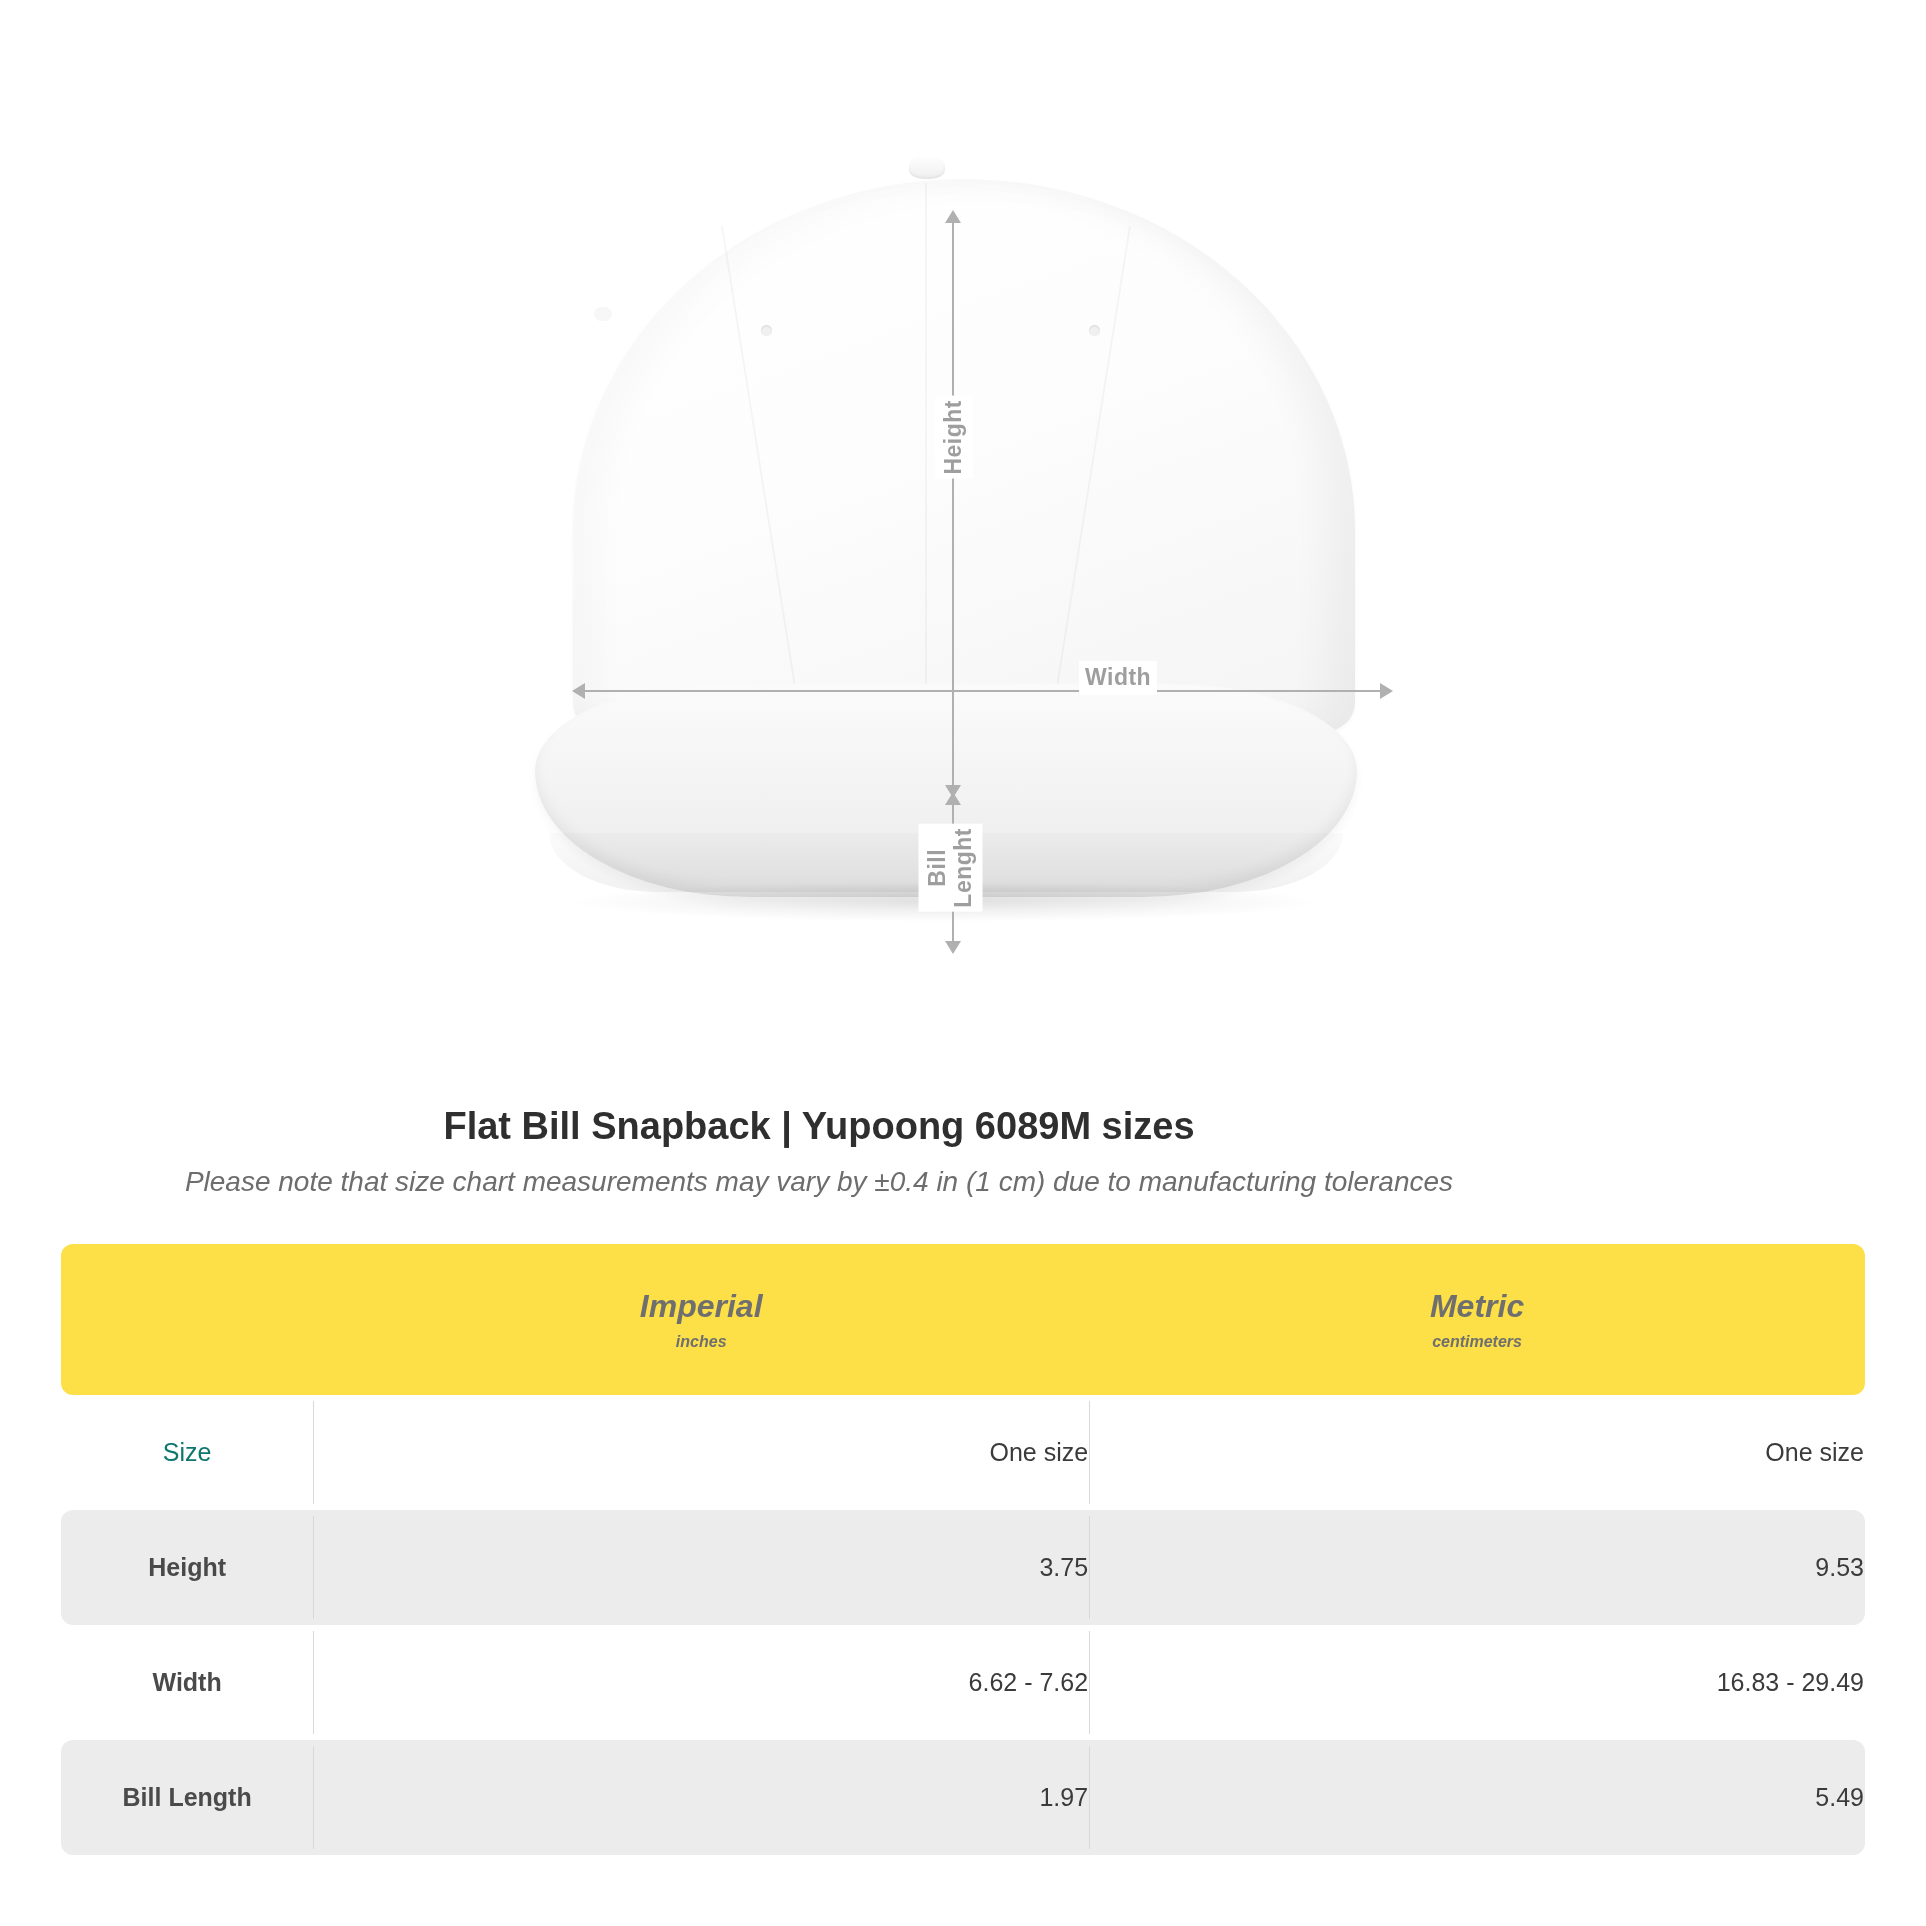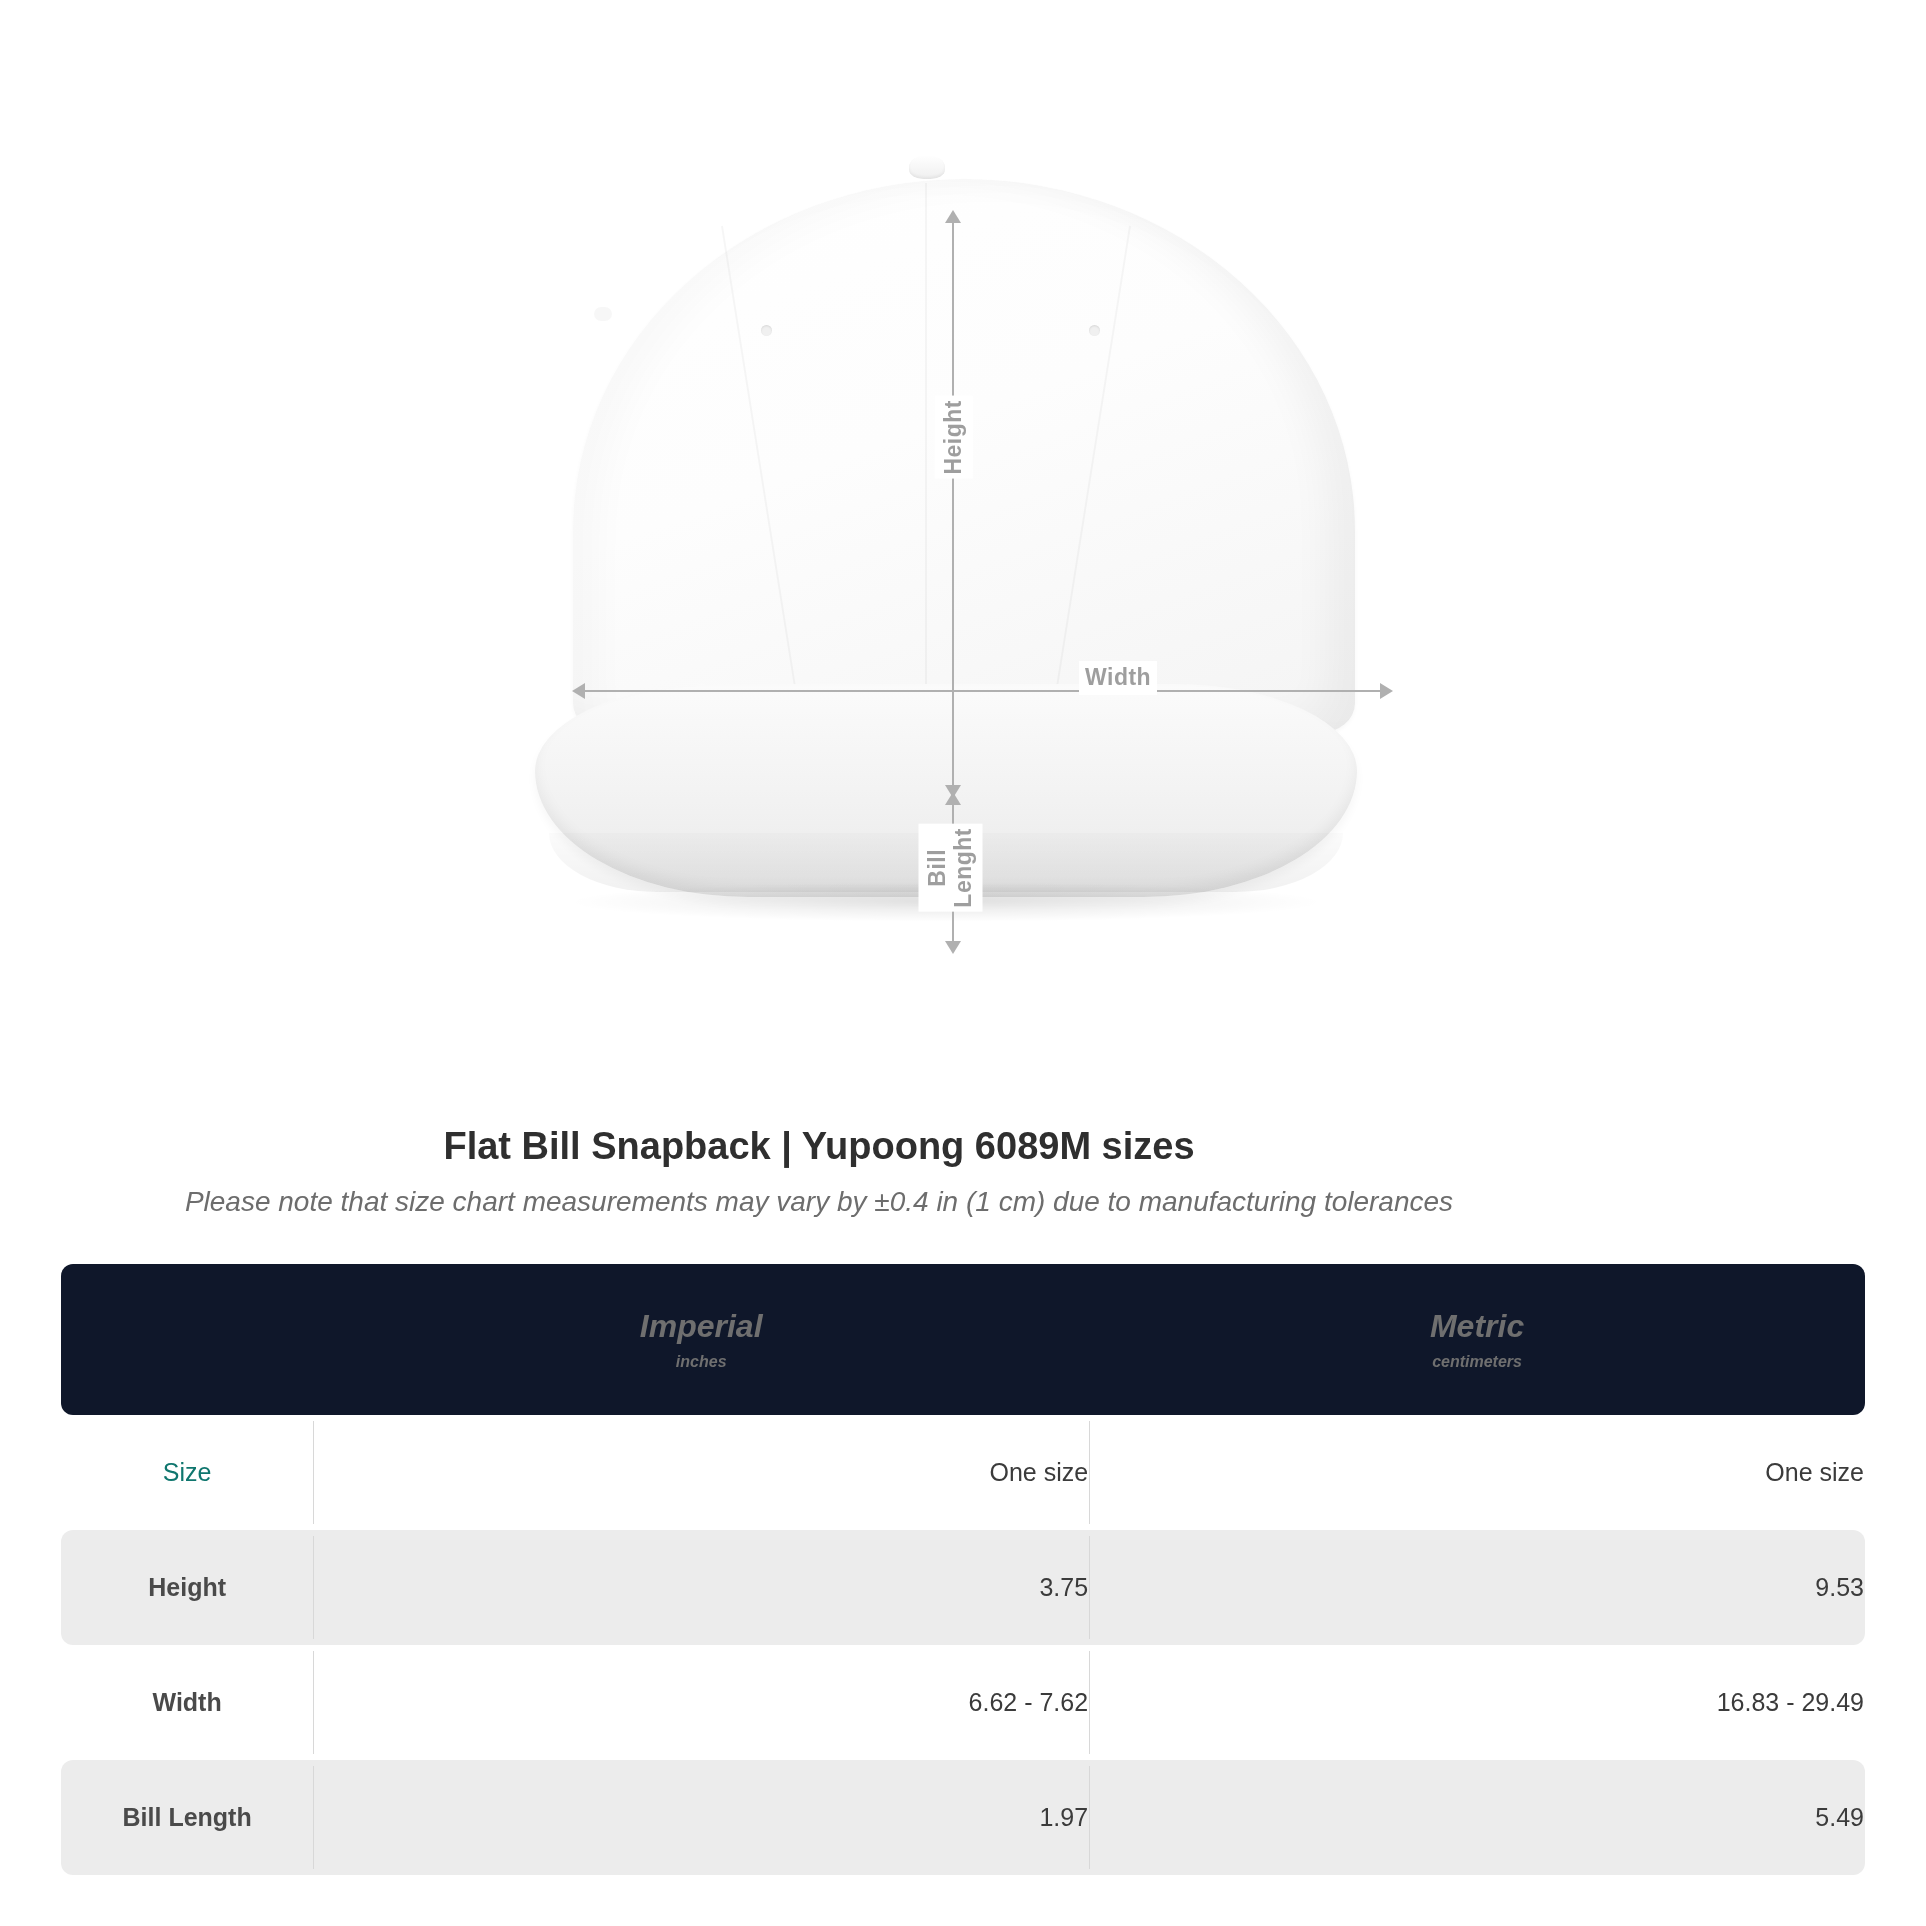--- a/index.html
+++ b/index.html
@@ -196,7 +196,7 @@
   .title-block {
     width: 1638px;
     text-align: center;
-    margin-top: 36px;
+    margin-top: 16px;
   }
   .chart-title {
     font-size: 38px;

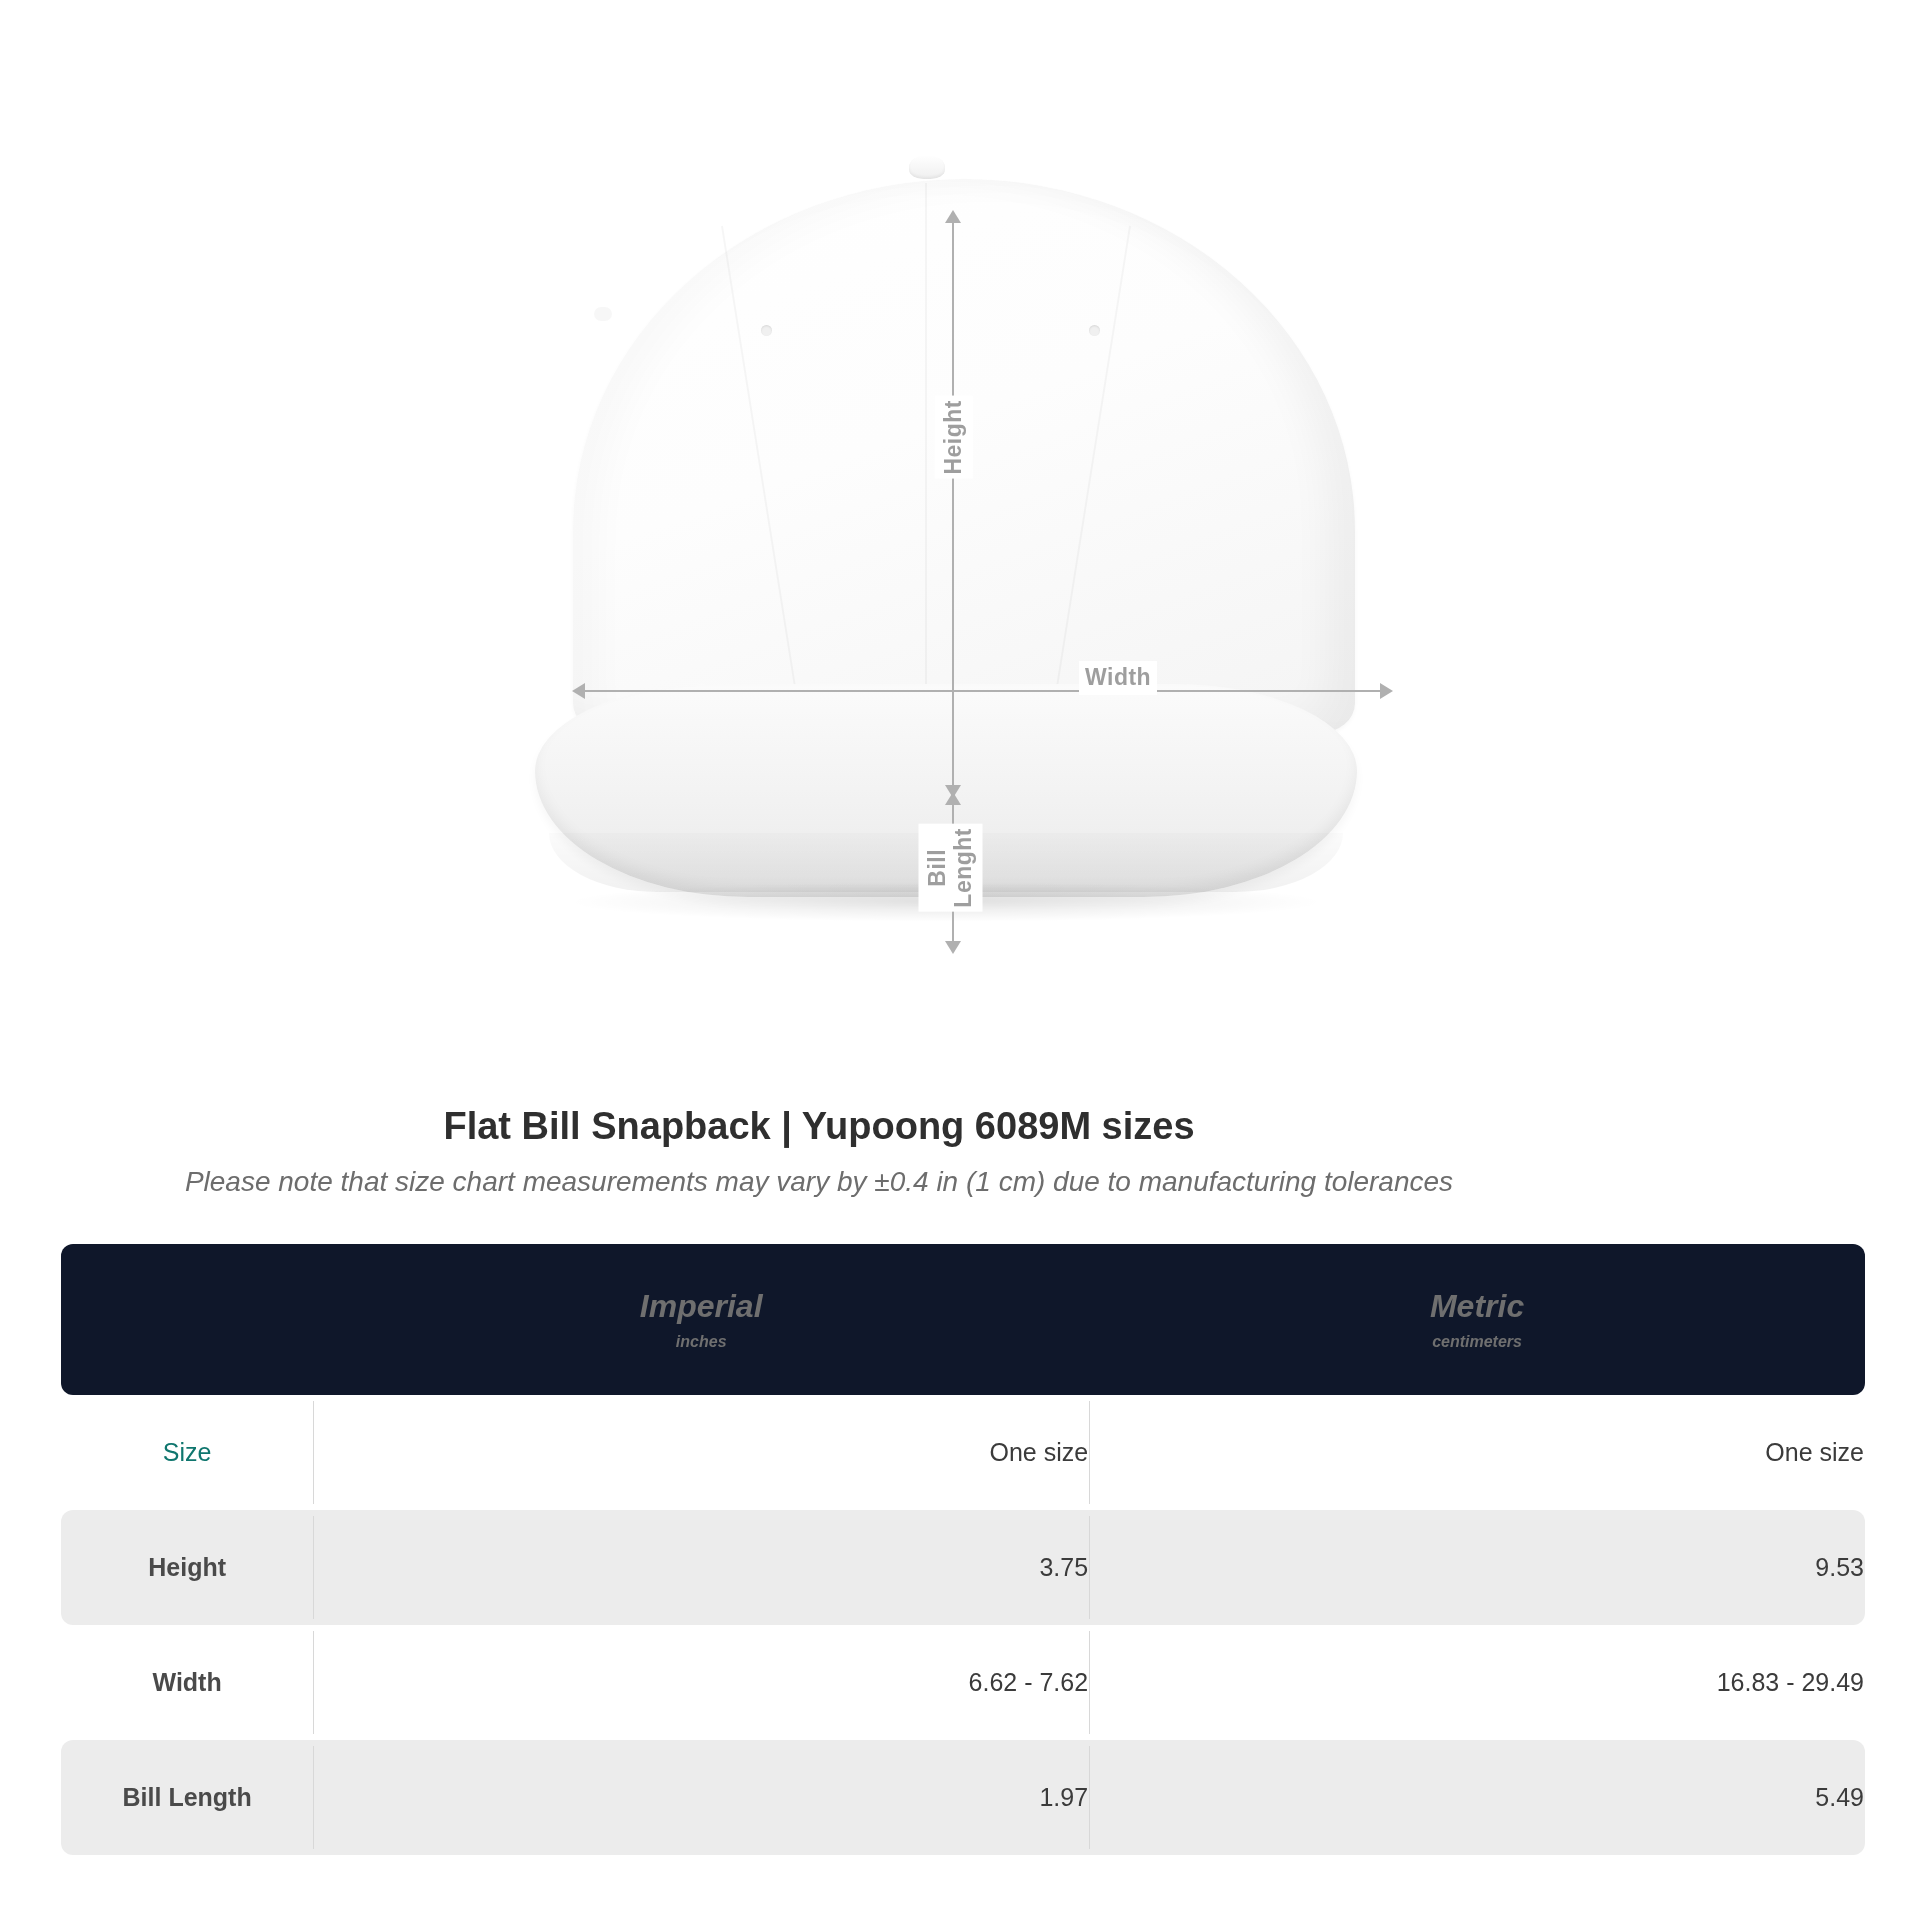--- a/index.html
+++ b/index.html
@@ -226,7 +226,7 @@
     border: none;
   }
   .head-row th {
-    background: #0f172a;
+    background: #fde047;
     height: 149px;
     vertical-align: middle;
     text-align: center;

